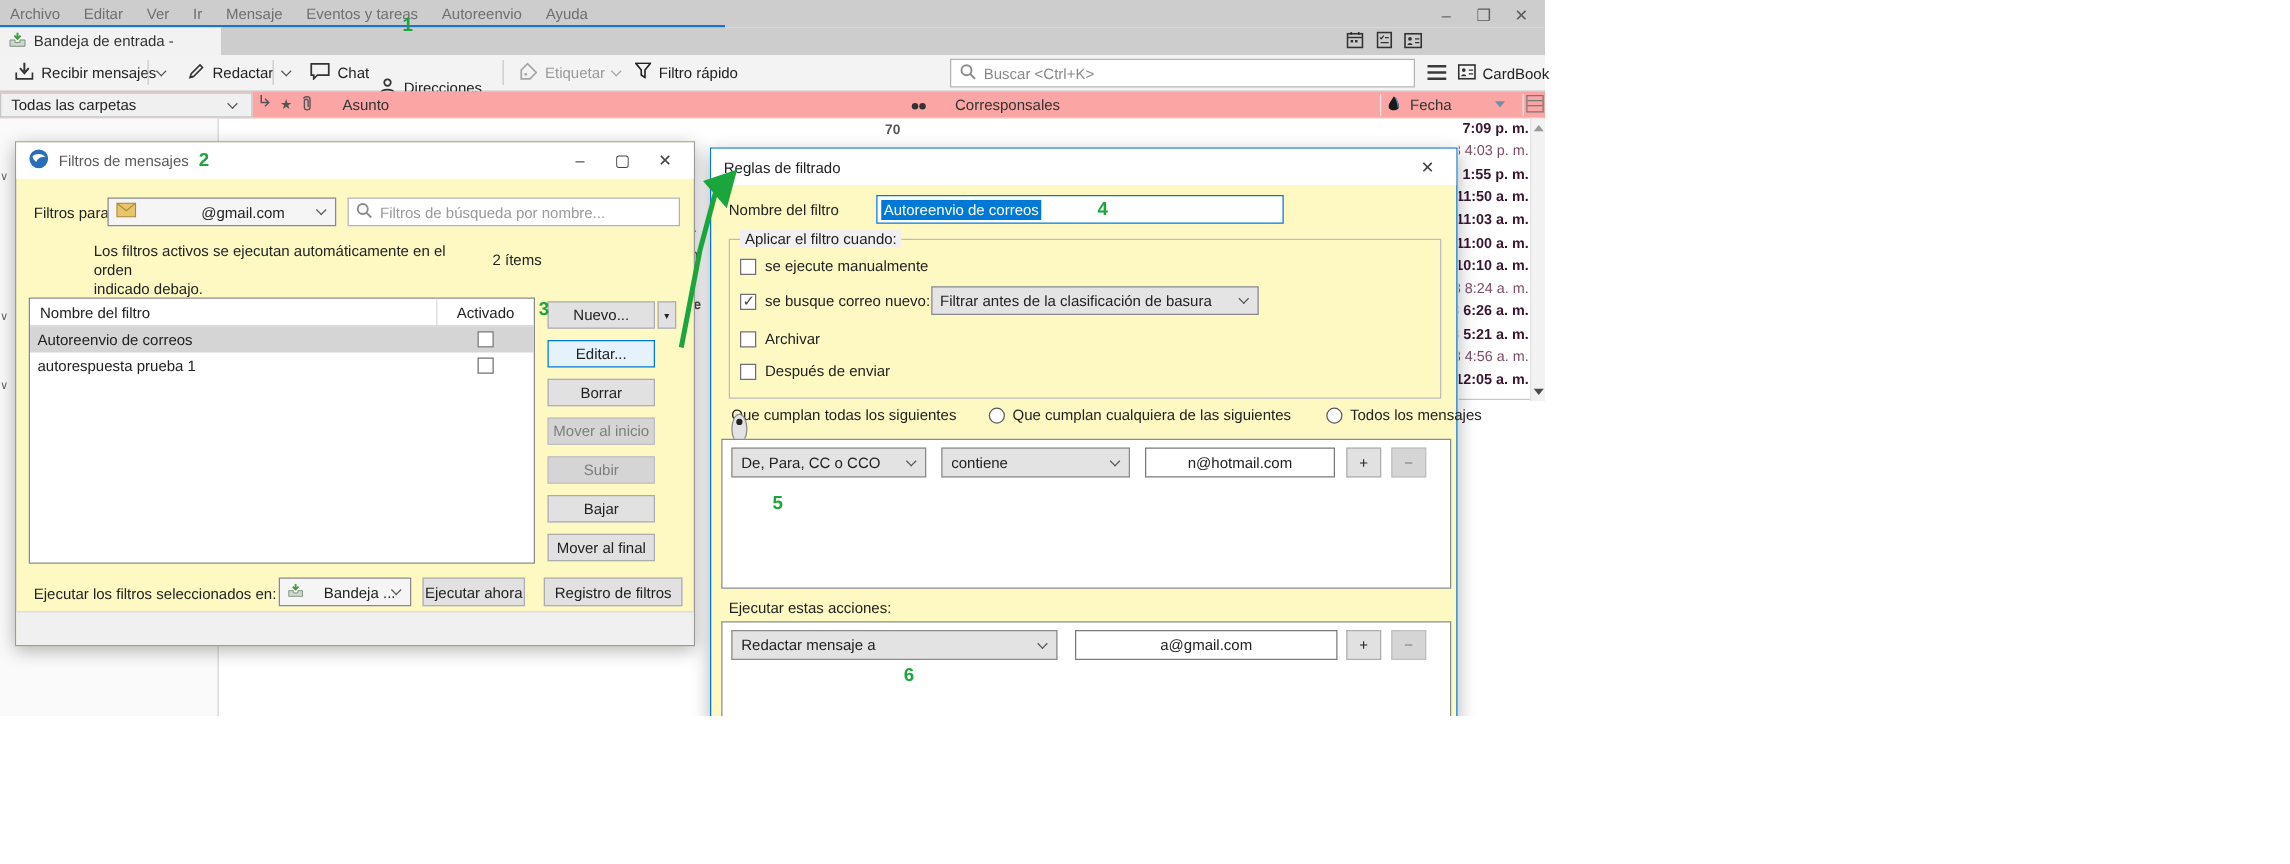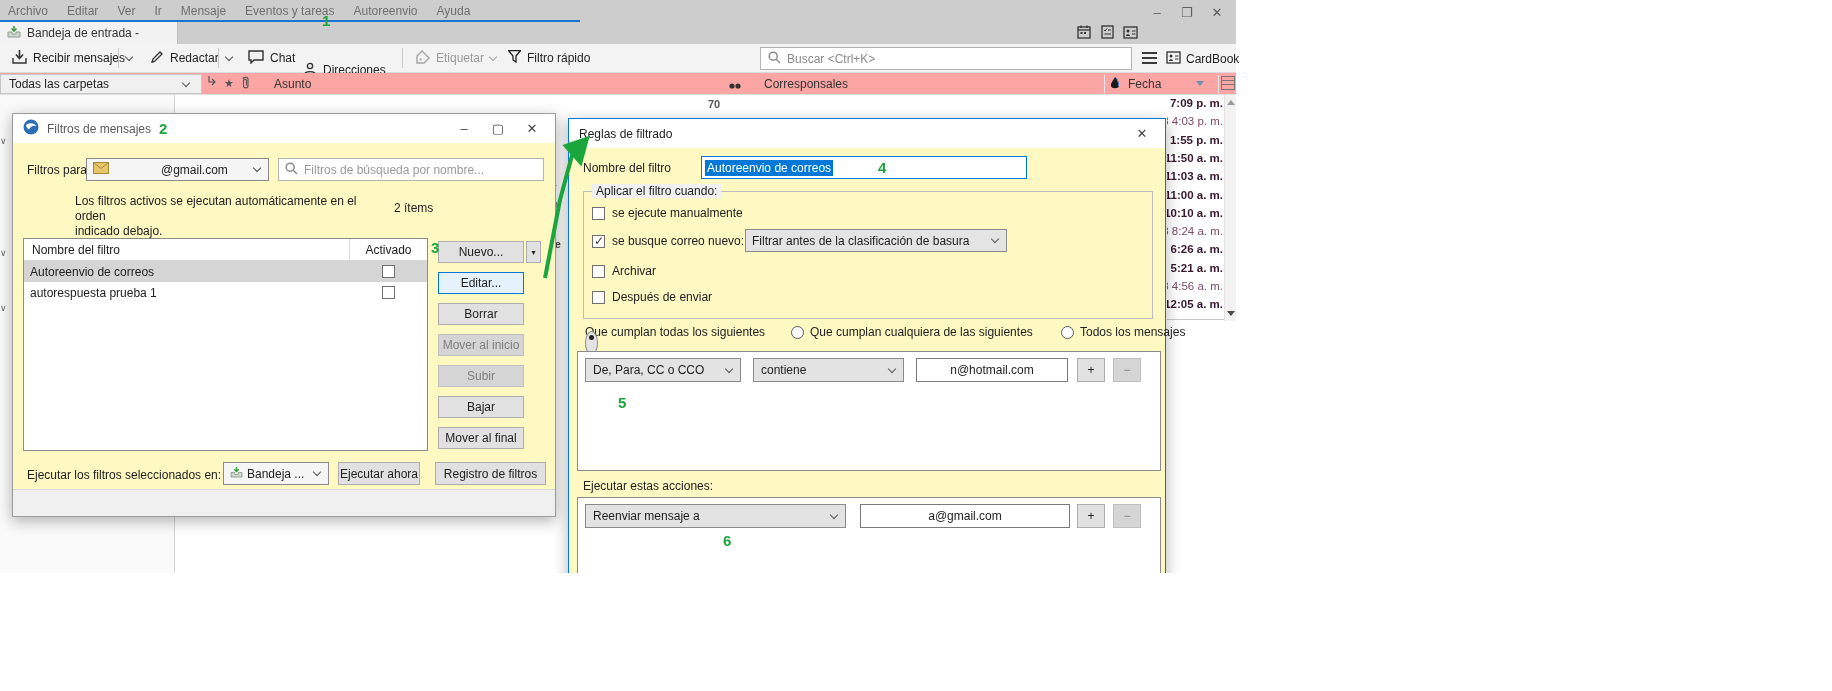--- a/index.html
+++ b/index.html
@@ -436,7 +436,7 @@
             <path d="M7 0 L7 4 M4.5 2.5 L7 5 L9.5 2.5" stroke="#3d9e3d" stroke-width="1.6" fill="none"></path>
           </svg>
       </span>
-      <span style="margin-left:4px;">Bandeja ...</span>
+      <span style="margin-left:16px;">Bandeja ...</span>
       <span class="chev"></span>
     </div>
     <div class="btn" id="fd-run-now">Ejecutar ahora</div>

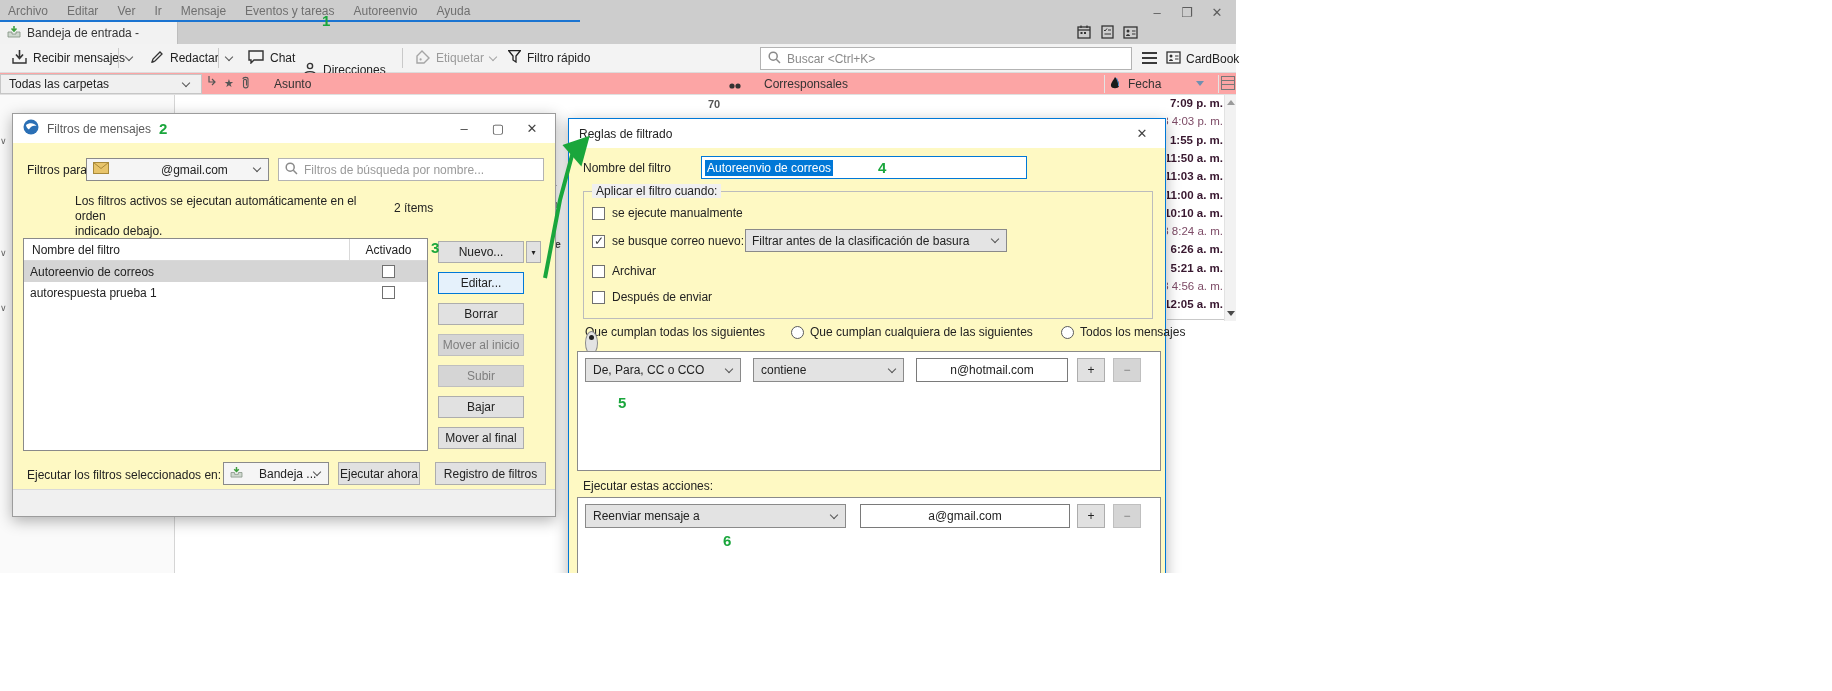--- a/index.html
+++ b/index.html
@@ -537,7 +537,7 @@
     <span class="label" id="rd-act-label">Ejecutar estas acciones:</span>
     <div id="rd-act-box">
       <div class="sel" style="left:7px; width:261px;">
-        <span>Reenviar mensaje a</span>
+        <span>Redactar mensaje a</span>
         <span class="chev"></span>
       </div>
       <div class="valbox" style="left:282px; width:210px;">a@gmail.com</div>

